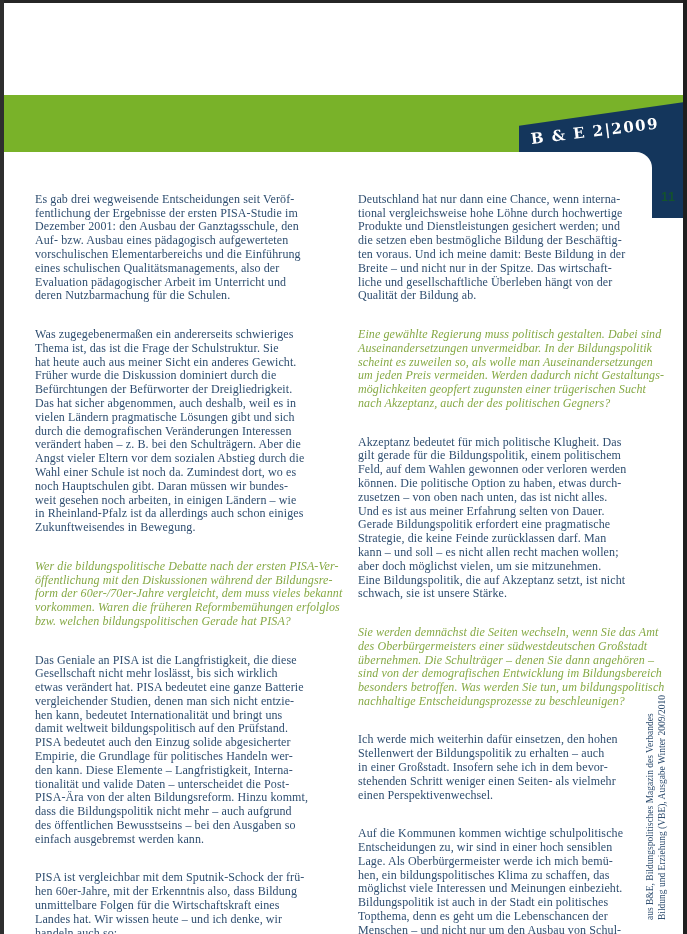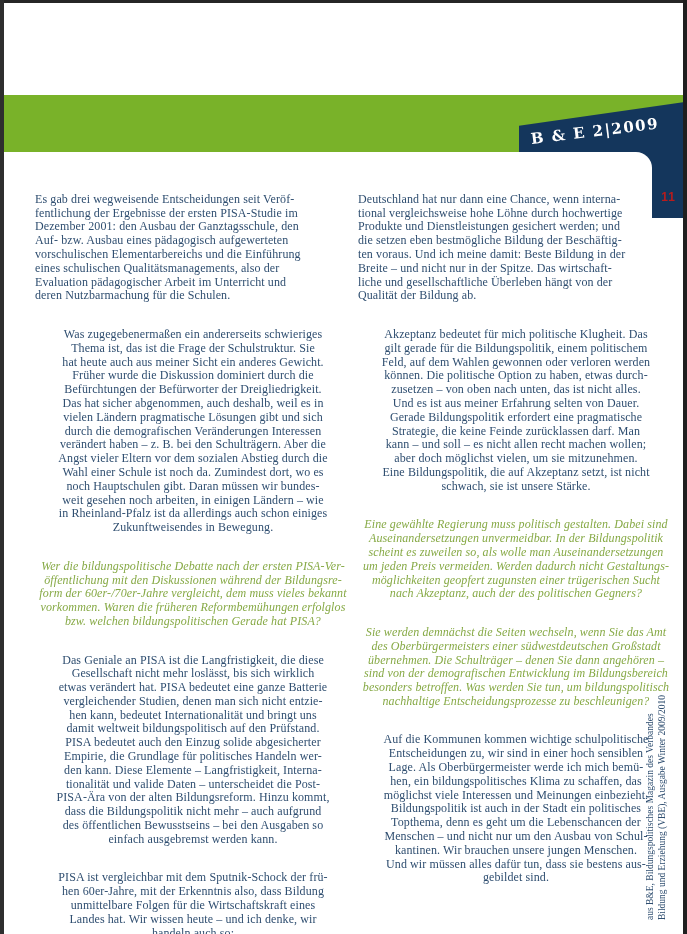--- a/index.html
+++ b/index.html
@@ -33,7 +33,7 @@
   }
   .page-number {
     position:absolute; right:11px; top:190px; z-index:5;
-    color:#b91c1c; font-family:"Liberation Sans", sans-serif;
+    color:#14532d; font-family:"Liberation Sans", sans-serif;
     font-weight:bold; font-size:12px; letter-spacing:1px;
   }
 

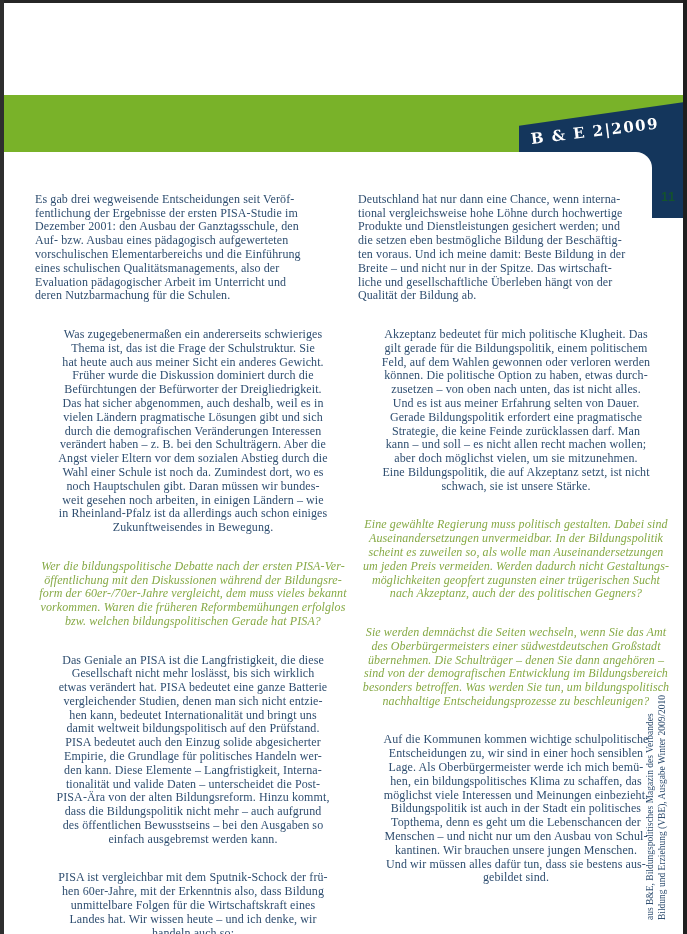--- a/index.html
+++ b/index.html
@@ -45,7 +45,7 @@
   }
   .col-left  { left:35px;  }
   .col-right { left:358px; }
-  .para + .para { margin-top:11px;text-align:center; }
+  .para + .para { margin-top:11px; }
   .question { color:#86a945; font-style:italic; }
 
   

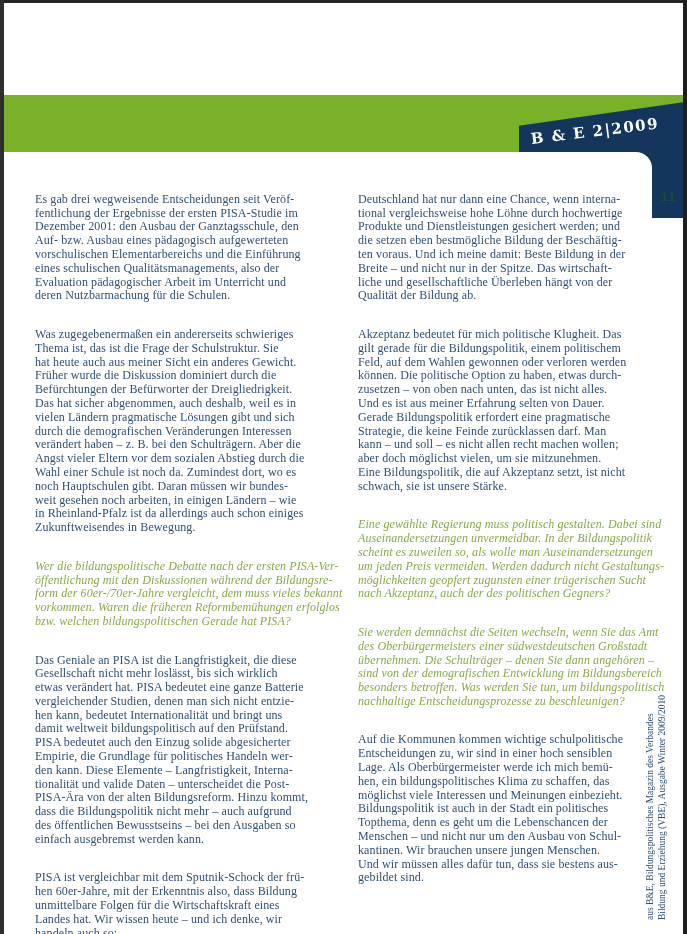--- a/index.html
+++ b/index.html
@@ -128,6 +128,12 @@
 Breite – und nicht nur in der Spitze. Das wirtschaft-
 liche und gesellschaftliche Überleben hängt von der
 Qualität der Bildung ab.</div>
+    <div class="para question">Eine gewählte Regierung muss politisch gestalten. Dabei sind
+Auseinandersetzungen unvermeidbar. In der Bildungspolitik
+scheint es zuweilen so, als wolle man Auseinandersetzungen
+um jeden Preis vermeiden. Werden dadurch nicht Gestaltungs-
+möglichkeiten geopfert zugunsten einer trügerischen Sucht
+nach Akzeptanz, auch der des politischen Gegners?</div>
     <div class="para">Akzeptanz bedeutet für mich politische Klugheit. Das
 gilt gerade für die Bildungspolitik, einem politischem
 Feld, auf dem Wahlen gewonnen oder verloren werden
@@ -140,12 +146,6 @@
 aber doch möglichst vielen, um sie mitzunehmen.
 Eine Bildungspolitik, die auf Akzeptanz setzt, ist nicht
 schwach, sie ist unsere Stärke.</div>
-    <div class="para question">Eine gewählte Regierung muss politisch gestalten. Dabei sind
-Auseinandersetzungen unvermeidbar. In der Bildungspolitik
-scheint es zuweilen so, als wolle man Auseinandersetzungen
-um jeden Preis vermeiden. Werden dadurch nicht Gestaltungs-
-möglichkeiten geopfert zugunsten einer trügerischen Sucht
-nach Akzeptanz, auch der des politischen Gegners?</div>
     <div class="para question">Sie werden demnächst die Seiten wechseln, wenn Sie das Amt
 des Oberbürgermeisters einer südwestdeutschen Großstadt
 übernehmen. Die Schulträger – denen Sie dann angehören –

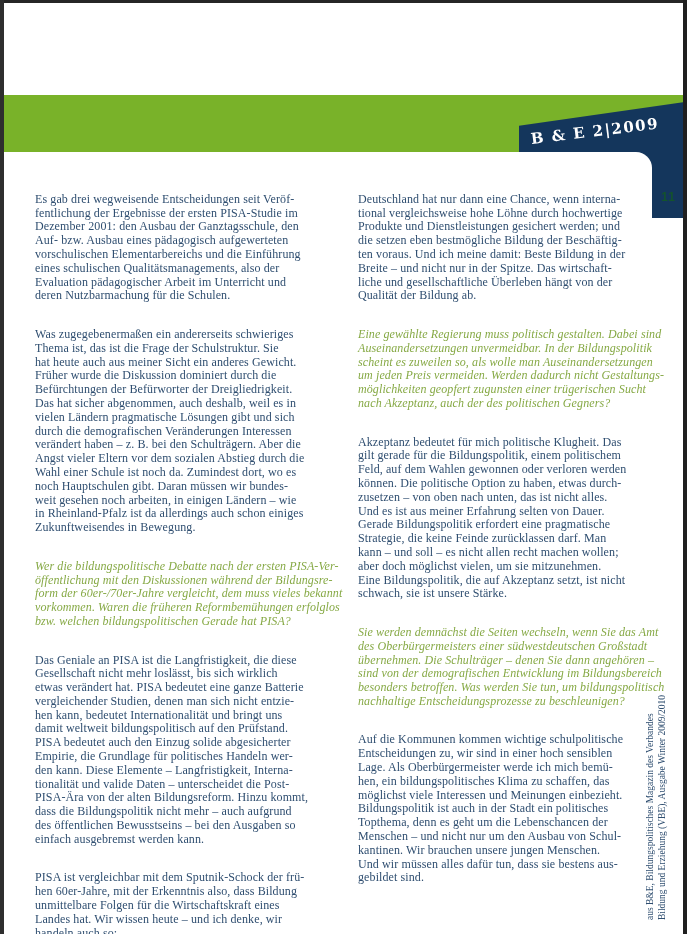--- a/index.html
+++ b/index.html
@@ -152,6 +152,11 @@
 sind von der demografischen Entwicklung im Bildungsbereich
 besonders betroffen. Was werden Sie tun, um bildungspolitisch
 nachhaltige Entscheidungsprozesse zu beschleunigen?</div>
+    <div class="para">Ich werde mich weiterhin dafür einsetzen, den hohen
+Stellenwert der Bildungspolitik zu erhalten – auch
+in einer Großstadt. Insofern sehe ich in dem bevor-
+stehenden Schritt weniger einen Seiten- als vielmehr
+einen Perspektivenwechsel.</div>
     <div class="para">Auf die Kommunen kommen wichtige schulpolitische
 Entscheidungen zu, wir sind in einer hoch sensiblen
 Lage. Als Oberbürgermeister werde ich mich bemü-

